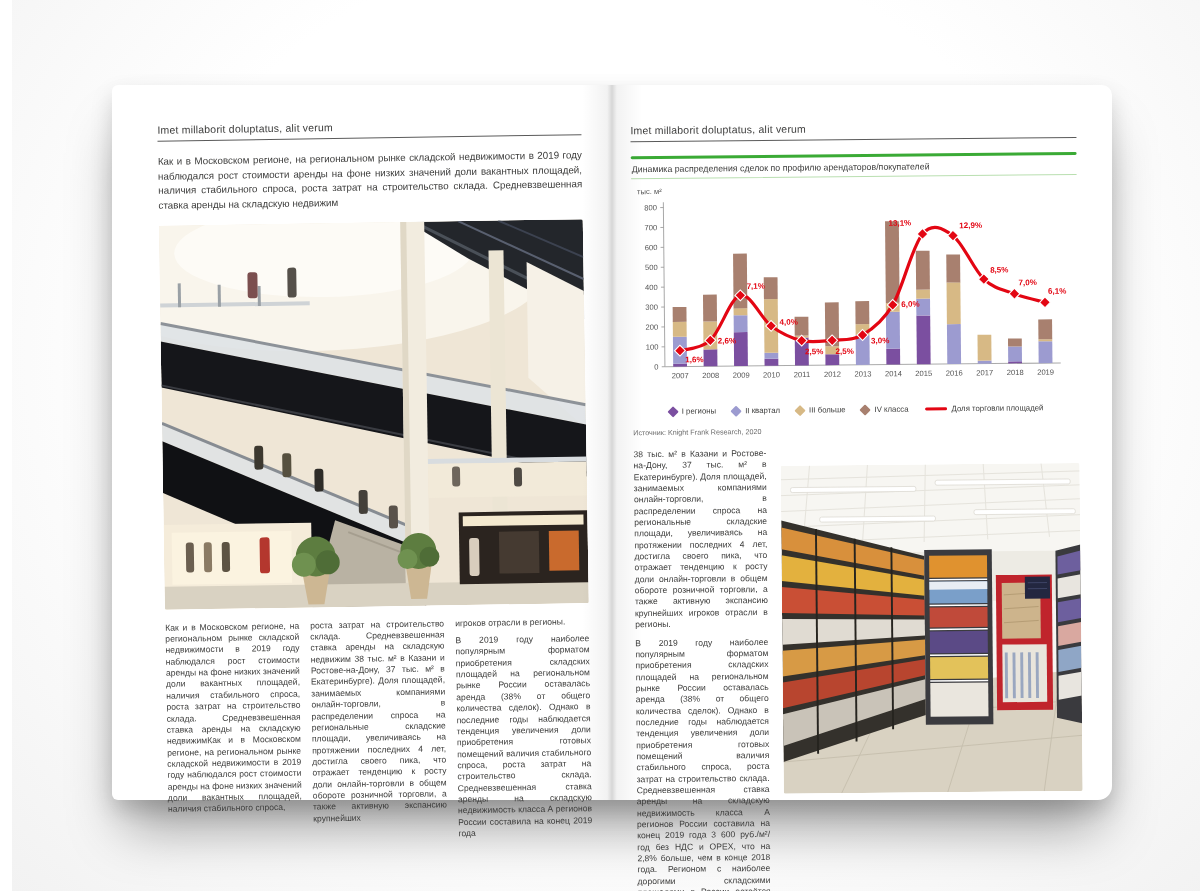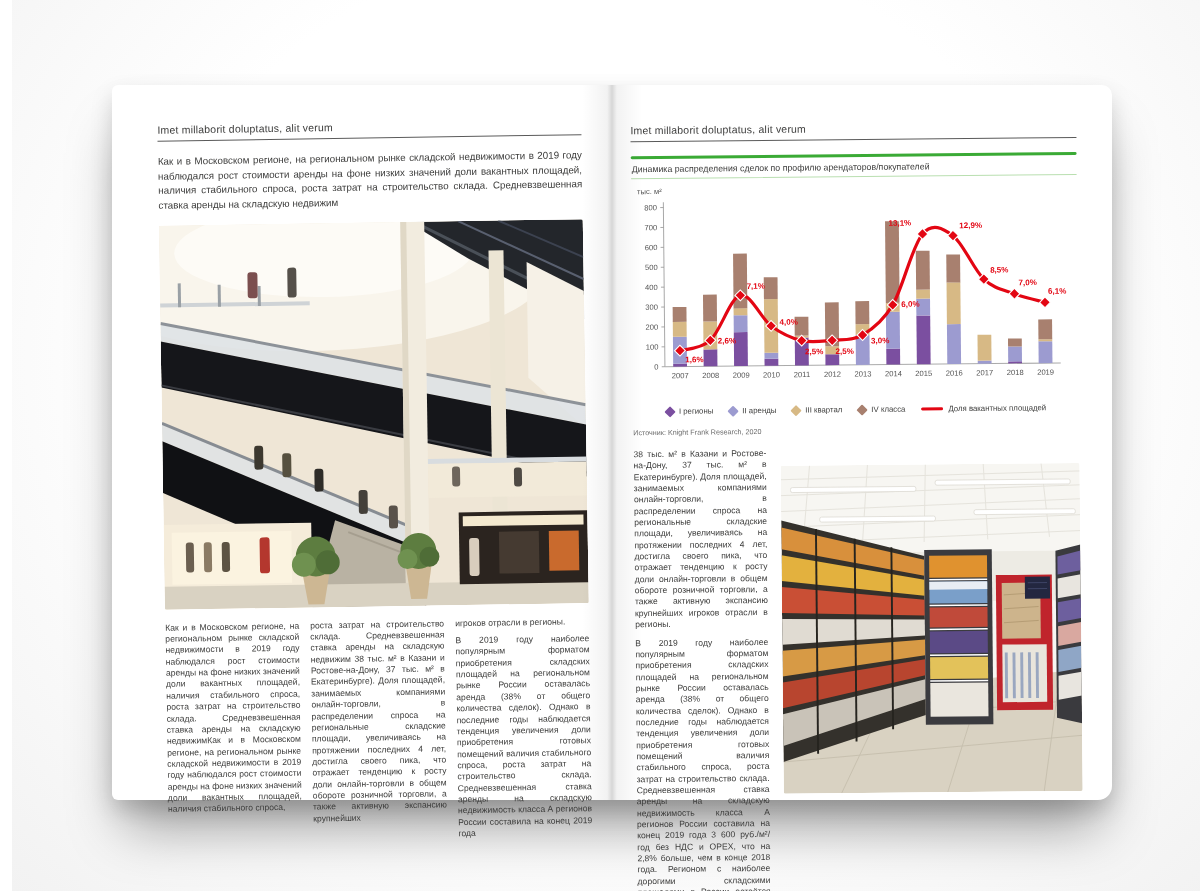--- a/index.html
+++ b/index.html
@@ -280,7 +280,7 @@
               </span>
               <span class="lg-item">
                 <span class="lg-diamond" style="background:#9c9bd0"></span>
-                <span>II аренды</span>
+                <span>II квартал</span>
               </span>
               <span class="lg-item">
                 <span class="lg-diamond" style="background:#d7b985"></span>

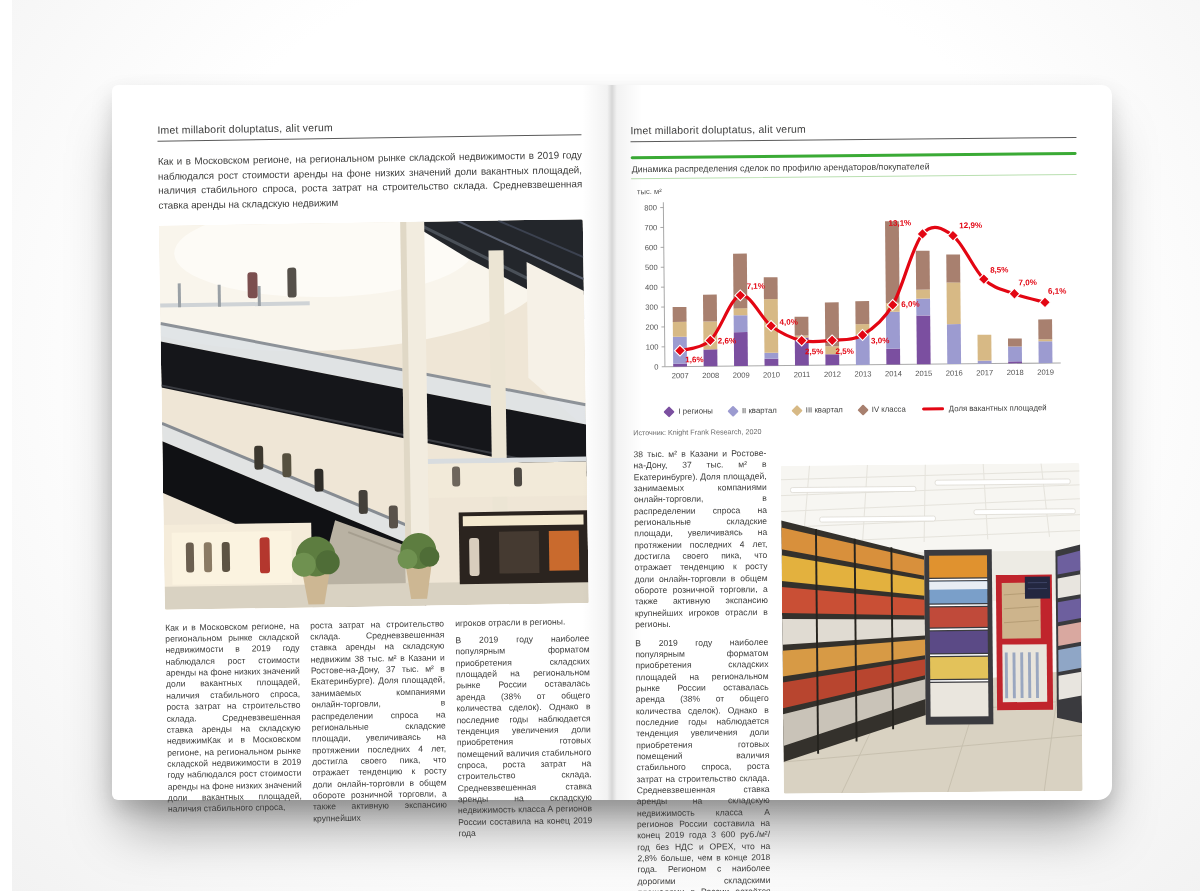--- a/index.html
+++ b/index.html
@@ -284,7 +284,7 @@
               </span>
               <span class="lg-item">
                 <span class="lg-diamond" style="background:#d7b985"></span>
-                <span>III квартал</span>
+                <span>III больше</span>
               </span>
               <span class="lg-item">
                 <span class="lg-diamond" style="background:#a8806f"></span>

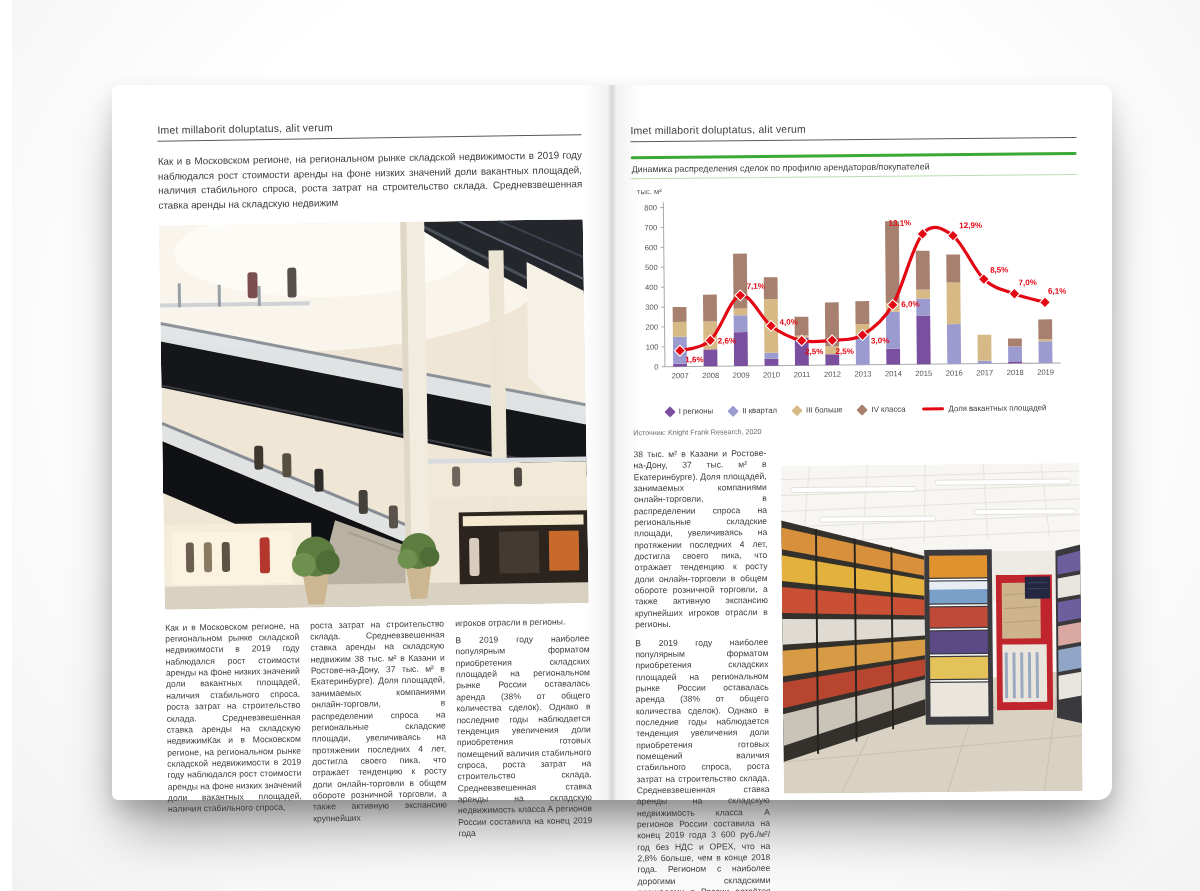--- a/index.html
+++ b/index.html
@@ -292,7 +292,7 @@
               </span>
               <span class="lg-item">
                 <span class="lg-line" style="background:#e30613"></span>
-                <span>Доля вакантных площадей</span>
+                <span>Доля торговли площадей</span>
               </span>
             </div>
           <div class="source">Источник: Knight Frank Research, 2020</div>

